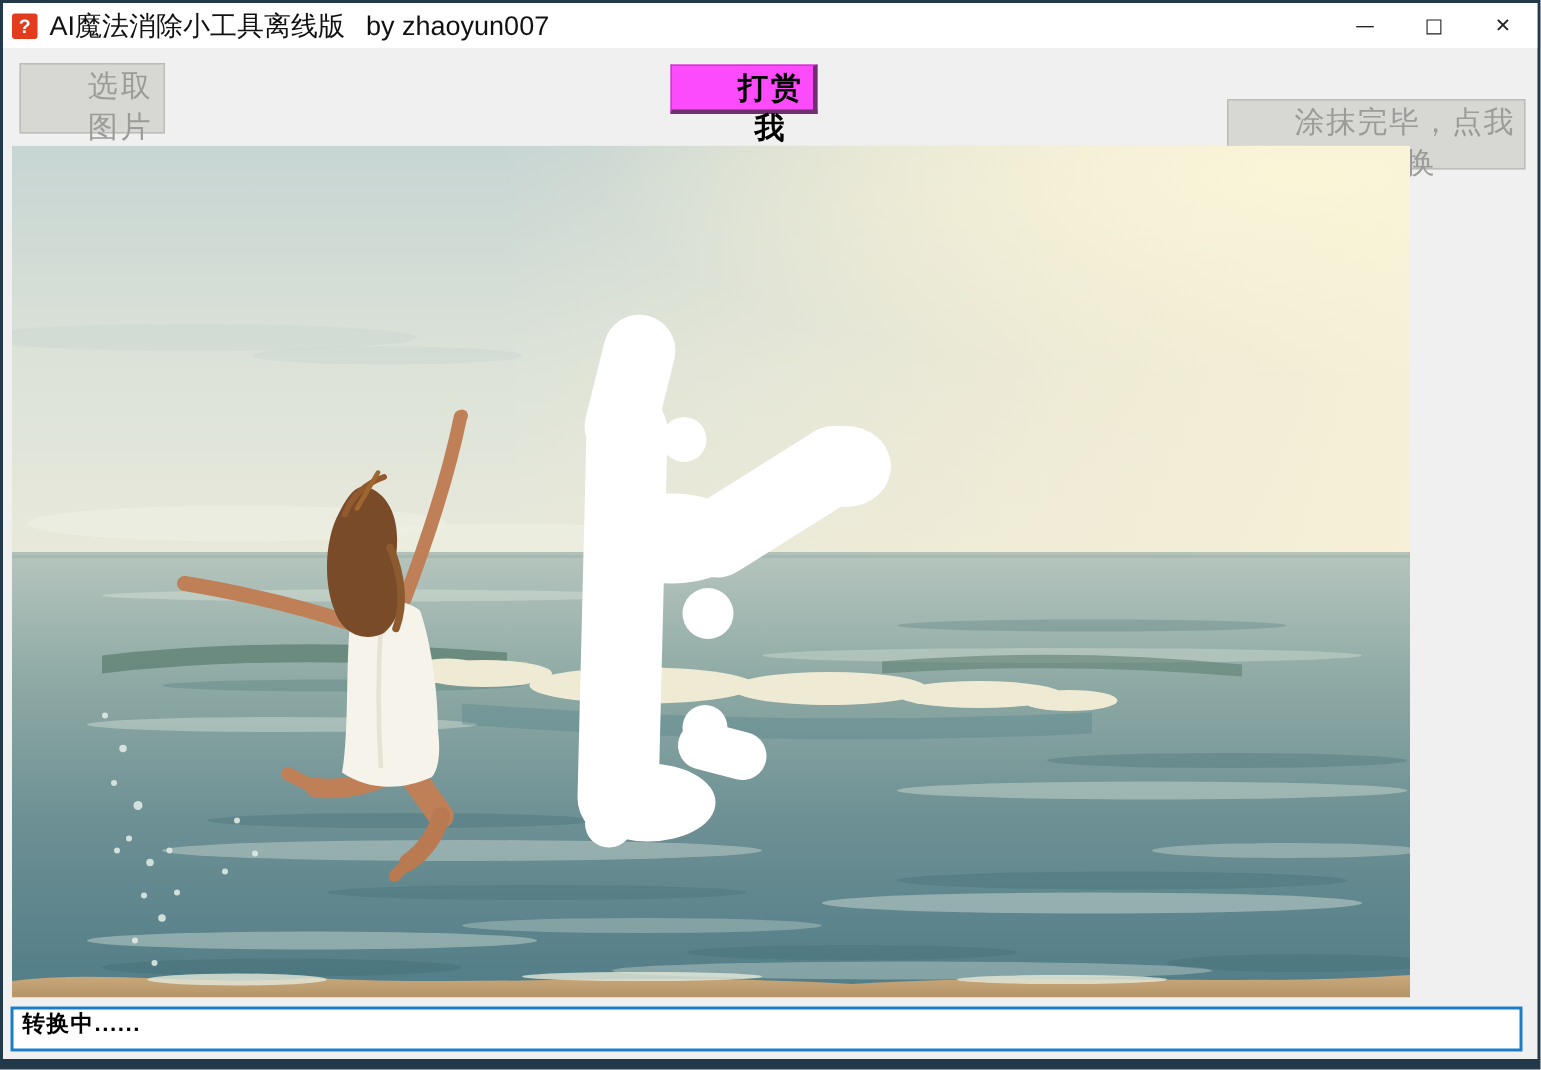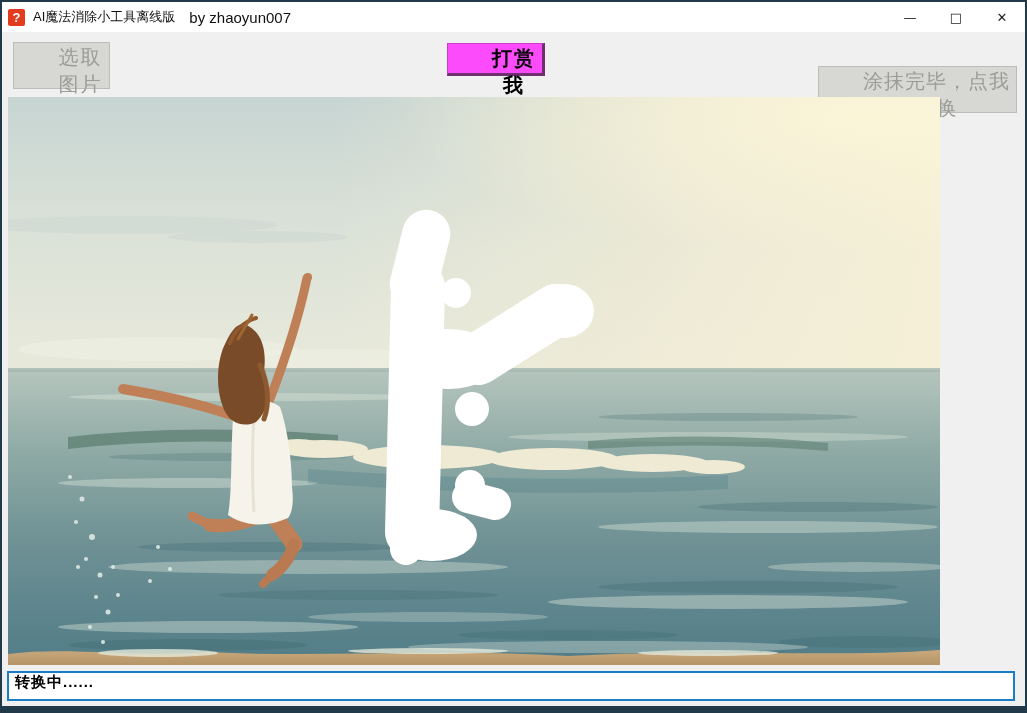--- a/index.html
+++ b/index.html
@@ -26,7 +26,7 @@
     display:flex;align-items:center;justify-content:center;
     border-radius:2px;
   }
-  .title-text{margin-left:8px;font-size:13px;color:#111;}
+  .title-text{margin-left:8px;font-size:18px;color:#111;}
   .title-byline{margin-left:14px;font-size:15px;color:#111;}
   .win-controls{position:absolute;right:0;top:0;height:30px;display:flex;}
   .win-btn{

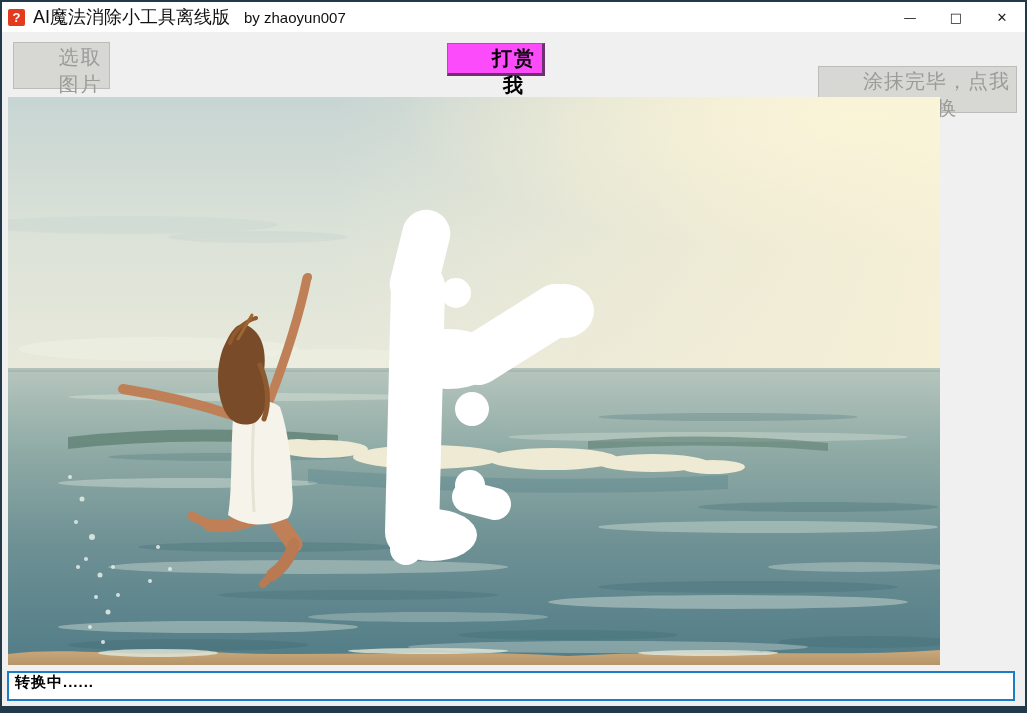--- a/index.html
+++ b/index.html
@@ -27,7 +27,7 @@
     border-radius:2px;
   }
   .title-text{margin-left:8px;font-size:18px;color:#111;}
-  .title-byline{margin-left:14px;font-size:15px;color:#111;}
+  .title-byline{margin-left:14px;font-size:18px;color:#111;}
   .win-controls{position:absolute;right:0;top:0;height:30px;display:flex;}
   .win-btn{
     width:46px;height:30px;display:flex;align-items:center;justify-content:center;

